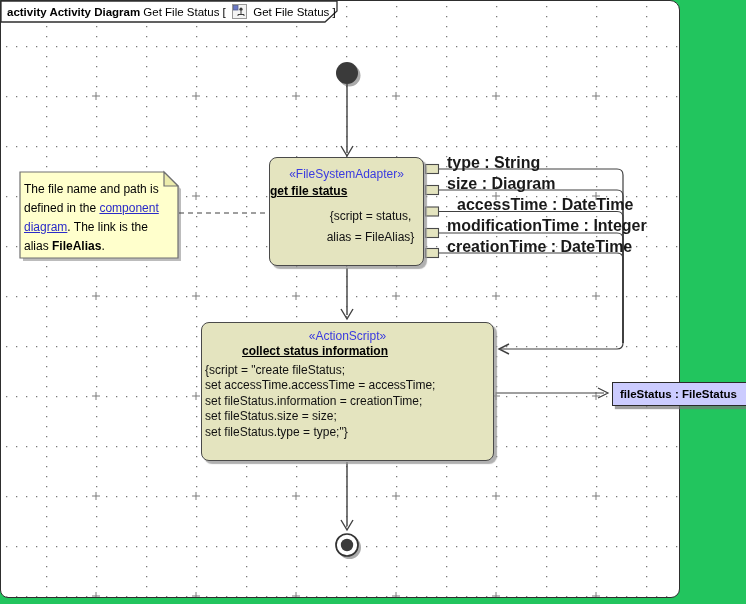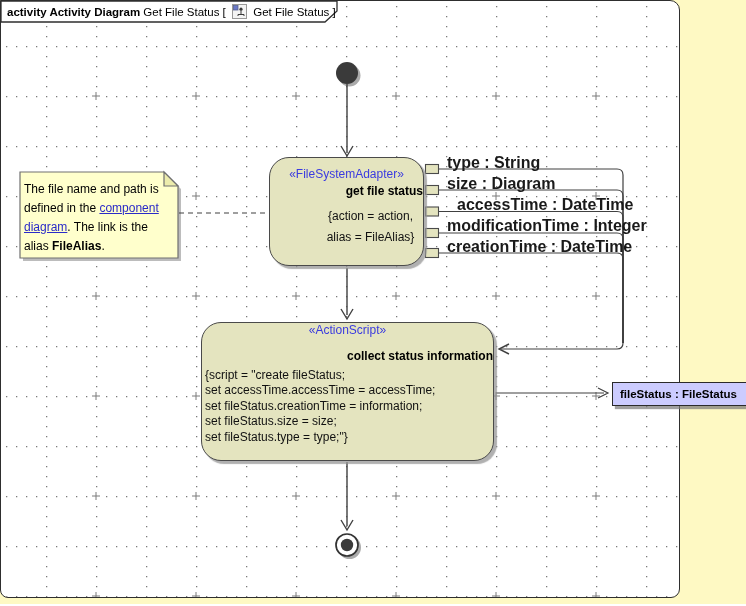--- a/index.html
+++ b/index.html
@@ -5,7 +5,7 @@
   html,body{margin:0;padding:0;}
   #canvas{
     position:relative; width:746px; height:604px; overflow:hidden;
-    background:#fef9c3;
+    background:#22c55e;
     font-family:"Liberation Sans", sans-serif;
     -webkit-font-smoothing:antialiased;
   }

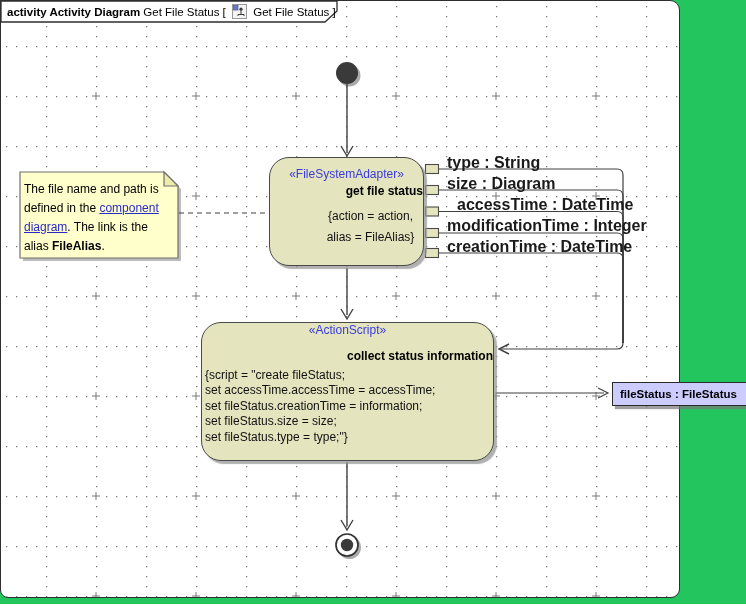--- a/index.html
+++ b/index.html
@@ -27,7 +27,7 @@
   .hicon{display:inline-block; vertical-align:-3px; margin:0 3px;}
 
   .action{
-    background:#E4E4BF; border:1.5px solid #4A4A4A; border-radius:20px;
+    background:#E4E4BF; border:1.5px solid #4A4A4A; border-radius:8px;
     box-shadow:3px 3px 1px rgba(150,150,150,.75);
     color:#111; font-size:12px;
   }

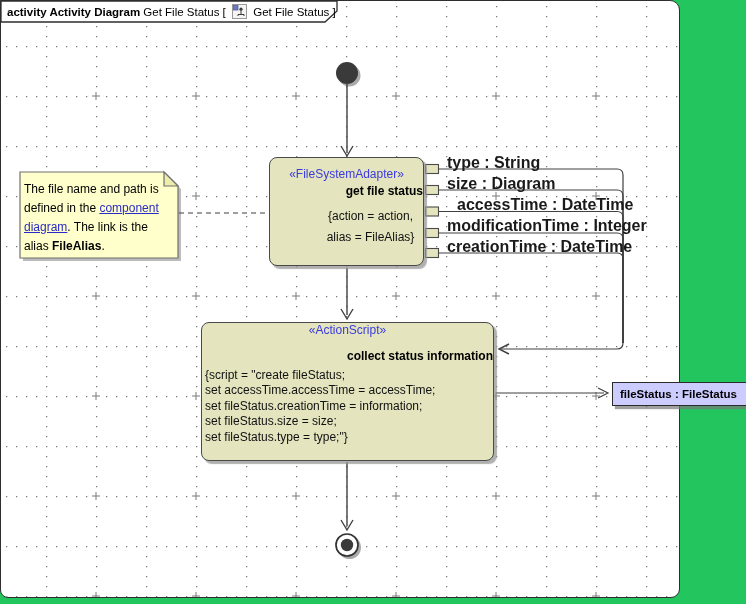--- a/index.html
+++ b/index.html
@@ -32,7 +32,7 @@
     color:#111; font-size:12px;
   }
   .stereo{ text-align:center; color:#3A3AE0; }
-  .aname{ text-align:right; font-weight:bold; color:#000; }
+  .aname{ text-align:left; font-weight:bold; color:#000;text-decoration:underline; }
   #action1{ left:269px; top:157px; width:153px; height:107px; }
   #action1 .stereo{ margin-top:9px; }
   #action1 .aname{ margin-top:3px; }

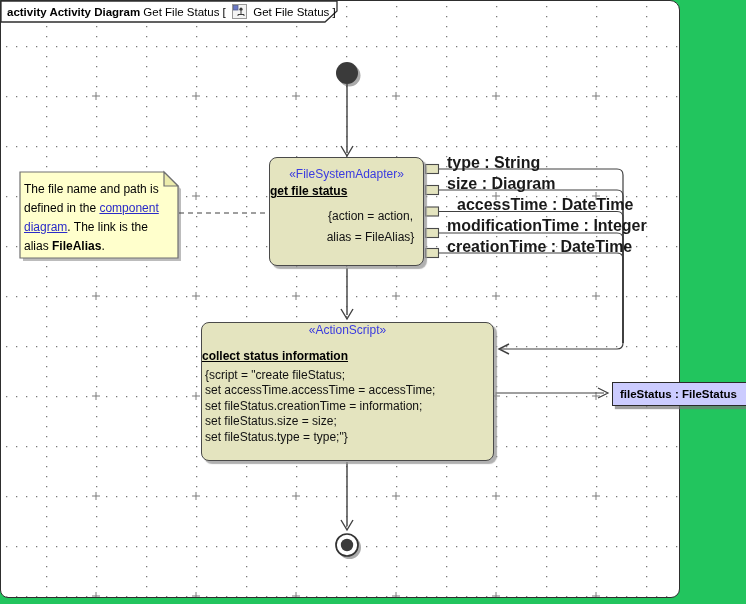--- a/index.html
+++ b/index.html
@@ -137,7 +137,7 @@
     <div class="stereo" data-interactable="false">«FileSystemAdapter»</div>
     <div class="aname" data-interactable="false">get file status</div>
     <div class="tags" data-interactable="false">
-      <div data-interactable="false">{action = action,</div>
+      <div data-interactable="false">{script = status,</div>
       <div data-interactable="false">alias = FileAlias}</div>
     </div>
   </div>

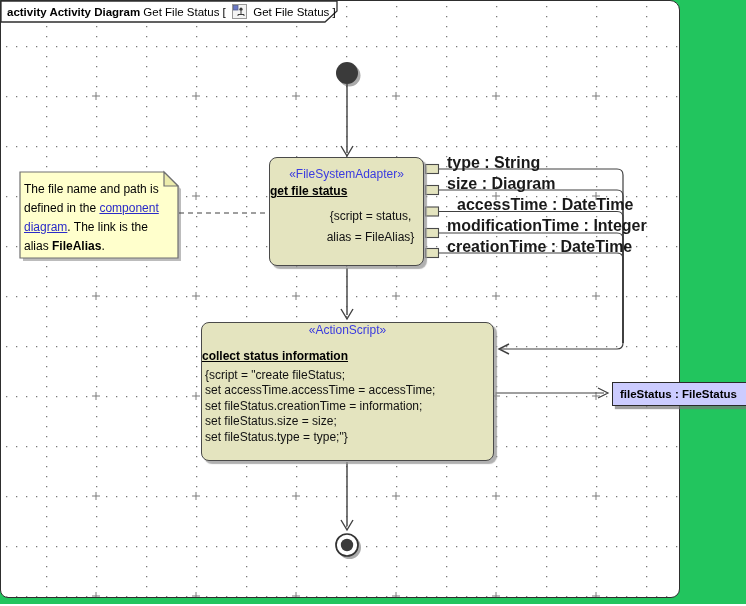--- a/index.html
+++ b/index.html
@@ -38,7 +38,7 @@
   #action1 .aname{ margin-top:3px; }
   #action1 .tags{ margin-top:8px; padding-left:48px; text-align:center; line-height:21px; }
   #action2{ left:201px; top:322px; width:291px; height:137px; }
-  #action2 .stereo{ }
+  #action2 .stereo{ margin-top:6px; }
   #action2 .aname{ margin-top:12px; }
   #action2 .script{ margin-top:5px; padding:0 3px; }
   #action2 .script div{ line-height:15.4px; white-space:nowrap; }

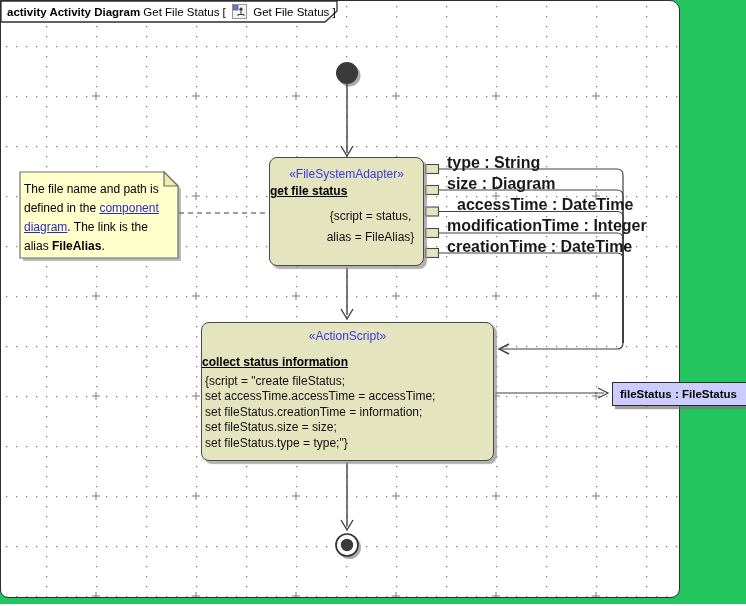--- a/index.html
+++ b/index.html
@@ -39,7 +39,7 @@
   #action1 .tags{ margin-top:8px; padding-left:48px; text-align:center; line-height:21px; }
   #action2{ left:201px; top:322px; width:291px; height:137px; }
   #action2 .stereo{ margin-top:6px; }
-  #action2 .aname{ margin-top:12px; }
+  #action2 .aname{ margin-top:1px;padding-left:40px; }
   #action2 .script{ margin-top:5px; padding:0 3px; }
   #action2 .script div{ line-height:15.4px; white-space:nowrap; }
 

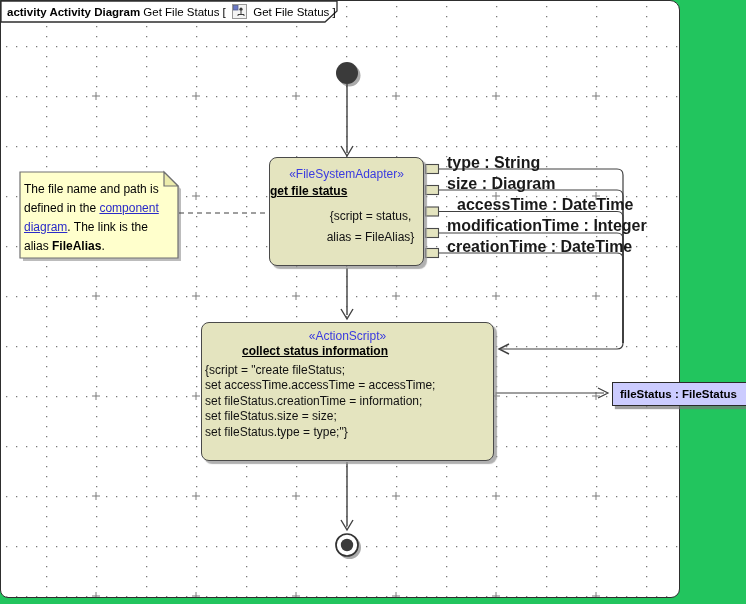--- a/index.html
+++ b/index.html
@@ -158,7 +158,7 @@
     <div class="script" data-interactable="false">
       <div data-interactable="false">{script = "create fileStatus;</div>
       <div data-interactable="false">set accessTime.accessTime = accessTime;</div>
-      <div data-interactable="false">set fileStatus.creationTime = information;</div>
+      <div data-interactable="false">set fileStatus.information = creationTime;</div>
       <div data-interactable="false">set fileStatus.size = size;</div>
       <div data-interactable="false">set fileStatus.type = type;"}</div>
     </div>

